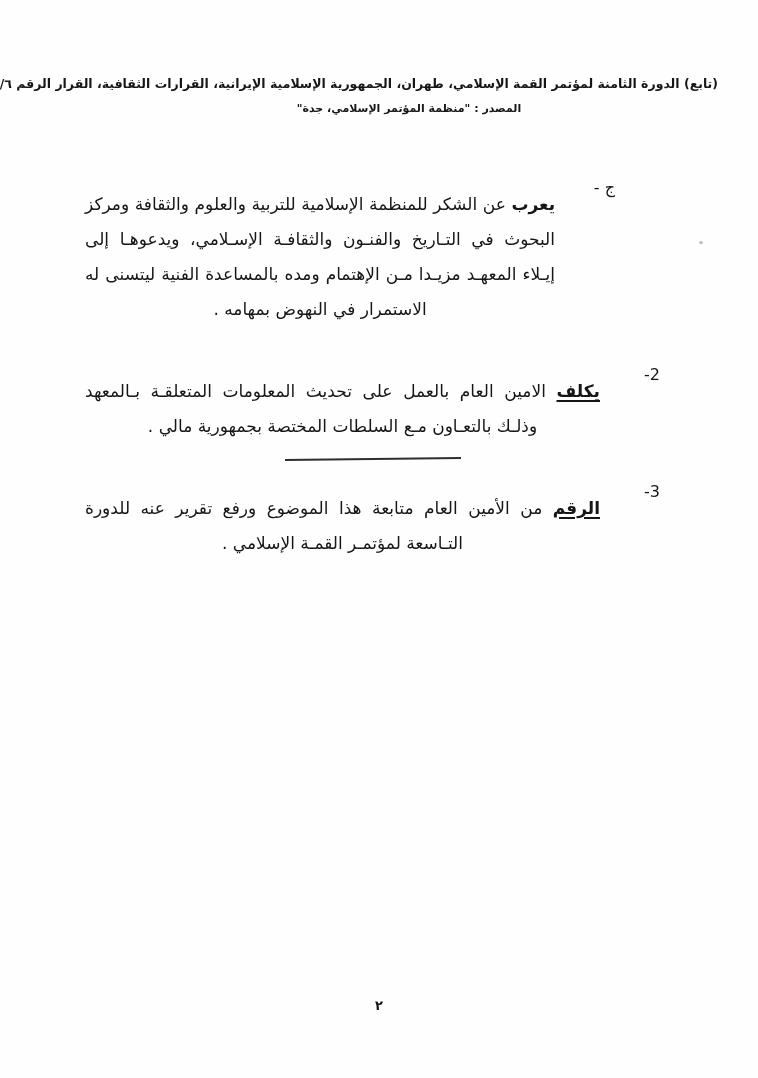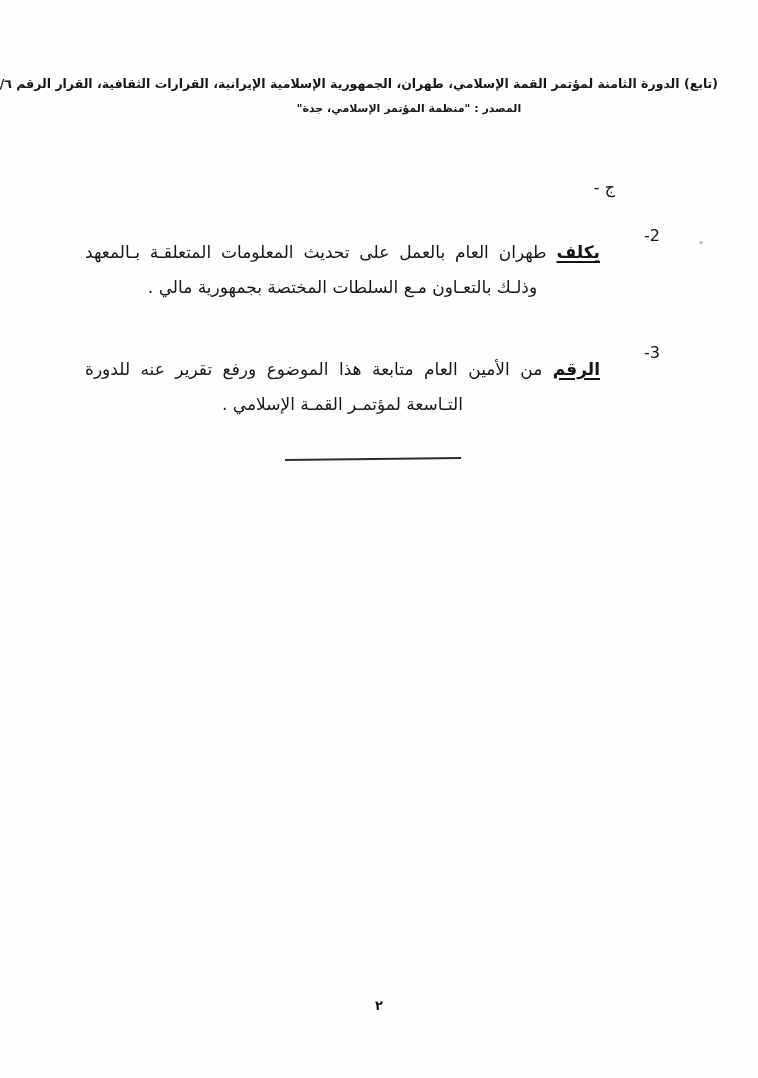--- a/index.html
+++ b/index.html
@@ -79,6 +79,7 @@
 
     <div class="clause indent">
       <div class="marker">ج -</div>
+      <p class="ctext"><b class="kw">يعرب</b> <span>عن الشكر للمنظمة الإسلامية للتربية والعلوم والثقافة ومركز البحوث في التـاريخ والفنـون والثقافـة الإسـلامي، ويدعوهـا إلى إيـلاء المعهـد مزيـدا مـن الإهتمام ومده بالمساعدة الفنية ليتسنى له الاستمرار في النهوض بمهامه .</span></p>
     </div>
 
     <div class="clause">

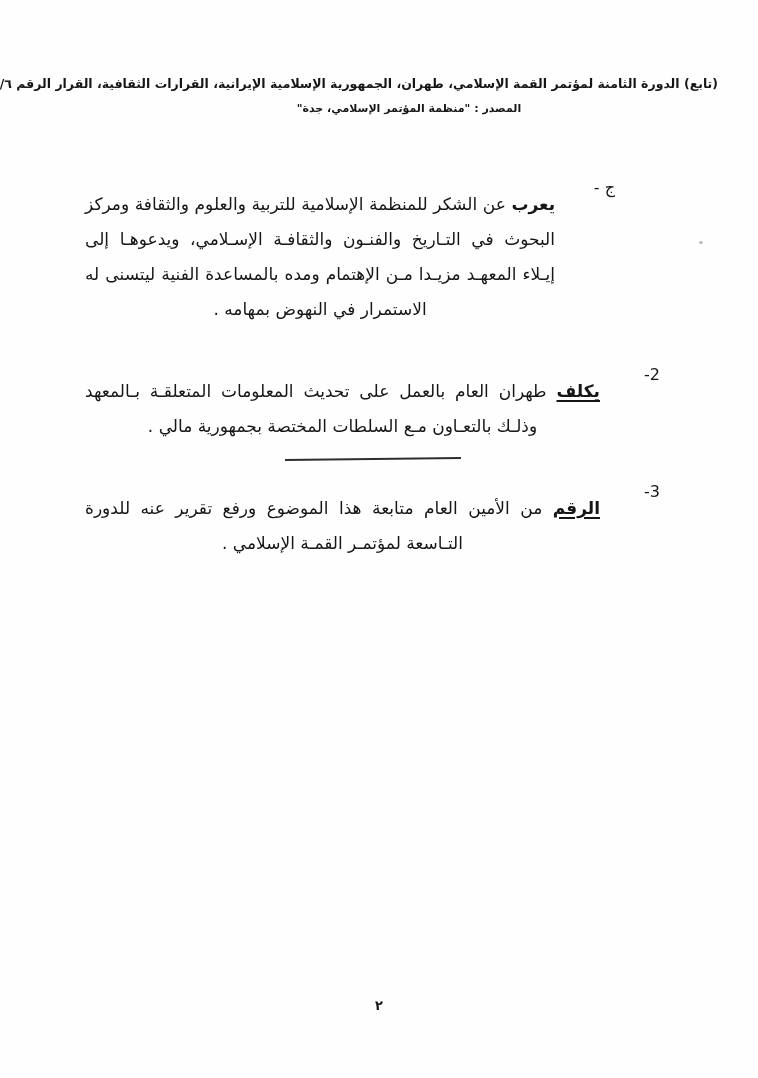--- a/index.html
+++ b/index.html
@@ -84,7 +84,7 @@
 
     <div class="clause">
       <div class="marker">2-</div>
-      <p class="ctext"><b class="kw u">يكلف</b> <span>طهران العام بالعمل على تحديث المعلومات المتعلقـة بـالمعهد وذلـك بالتعـاون مـع السلطات المختصة بجمهورية مالي .</span></p>
+      <p class="ctext"><b class="kw u">يكلف</b> <span>الامين العام بالعمل على تحديث المعلومات المتعلقـة بـالمعهد وذلـك بالتعـاون مـع السلطات المختصة بجمهورية مالي .</span></p>
     </div>
 
     <div class="clause">

